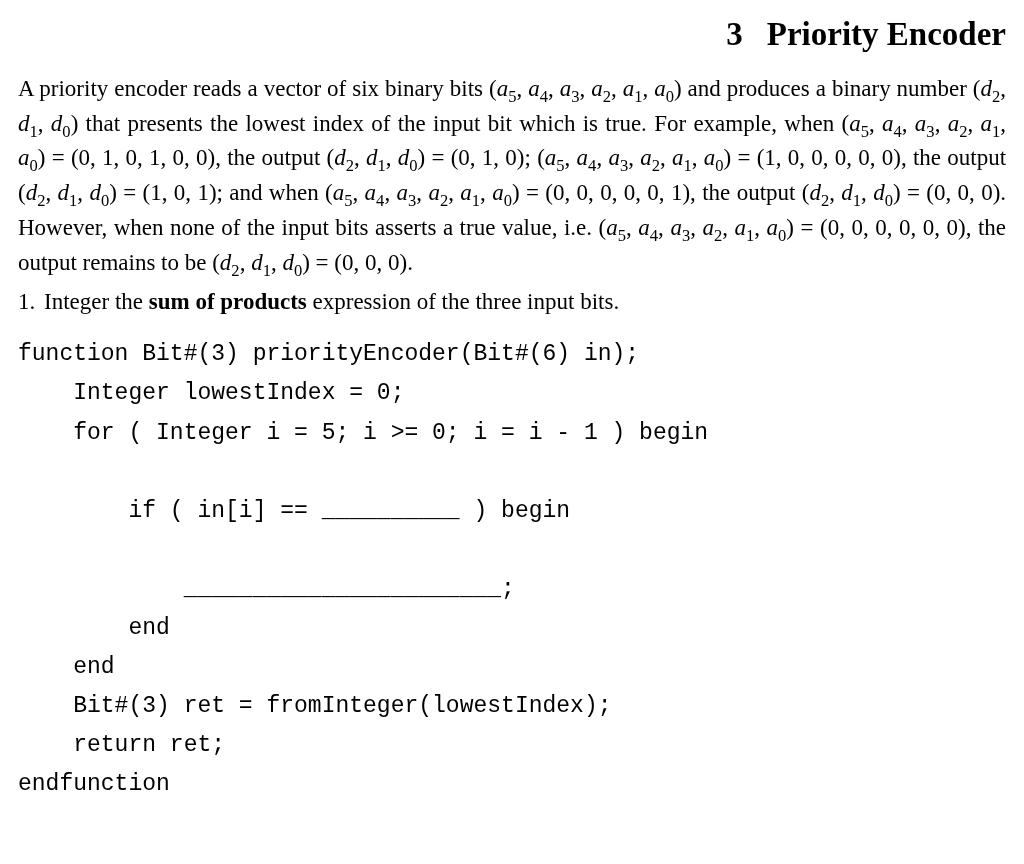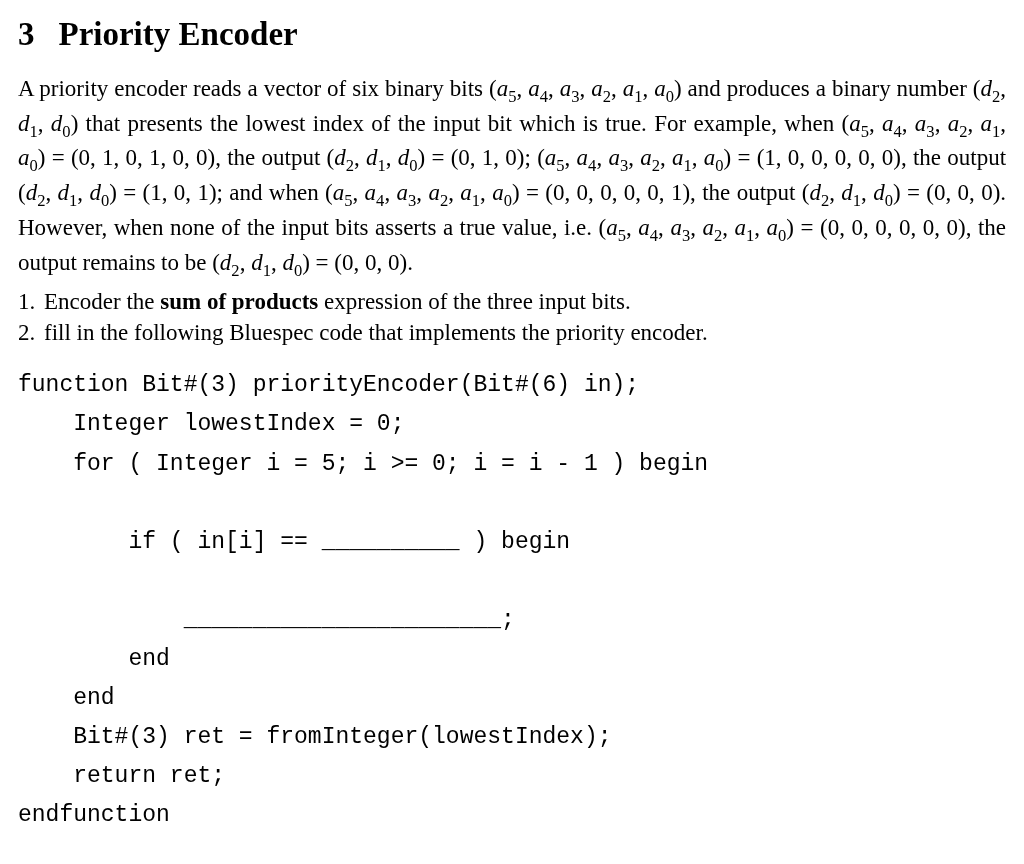--- a/index.html
+++ b/index.html
@@ -18,6 +18,7 @@
     font-weight: bold;
     font-size: 33px;
     margin: 0 0 16px 0;
+    text-align: right;
   }
   h2.section .num { margin-right: 24px; }
   p.body {

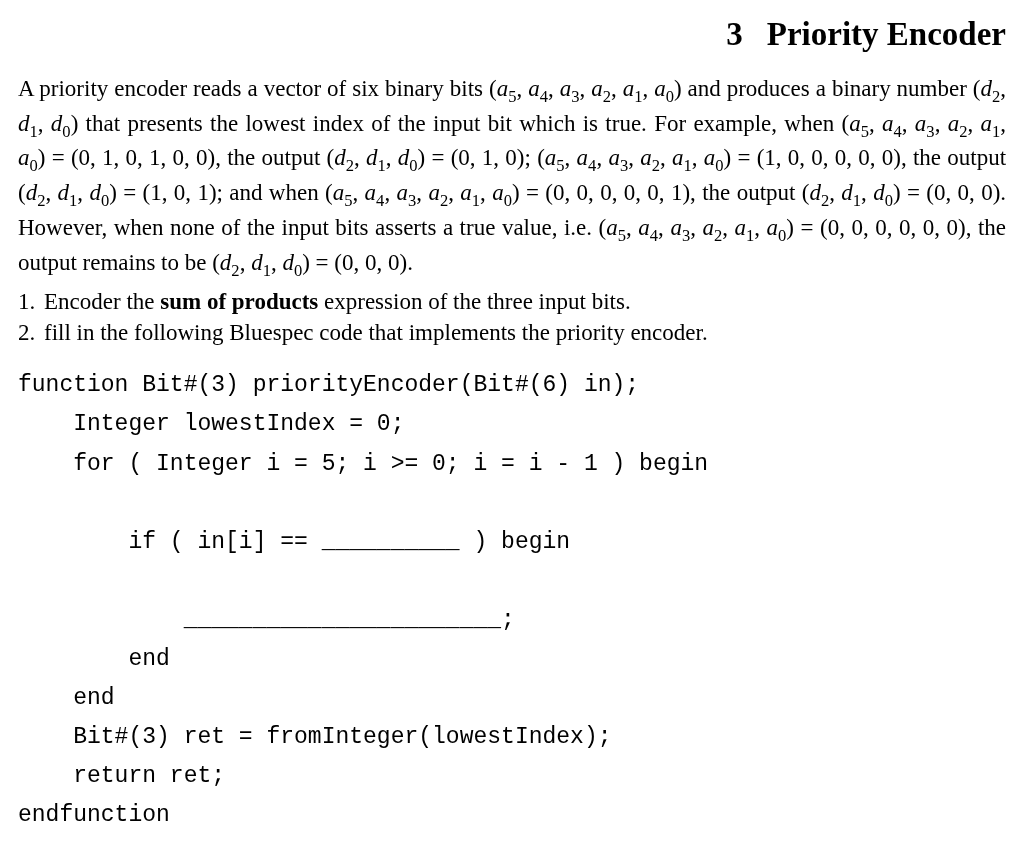--- a/index.html
+++ b/index.html
@@ -55,7 +55,7 @@
 </p>
 
 <ol class="tasks">
-  <li><span class="lnum">1.</span><span>Encoder the </span><span class="bold">sum of products</span><span> expression of the three input bits.</span></li>
+  <li><span class="lnum">1.</span><span>Integer the </span><span class="bold">sum of products</span><span> expression of the three input bits.</span></li>
   <li><span class="lnum">2.</span><span>fill in the following Bluespec code that implements the priority encoder.</span></li>
 </ol>
 

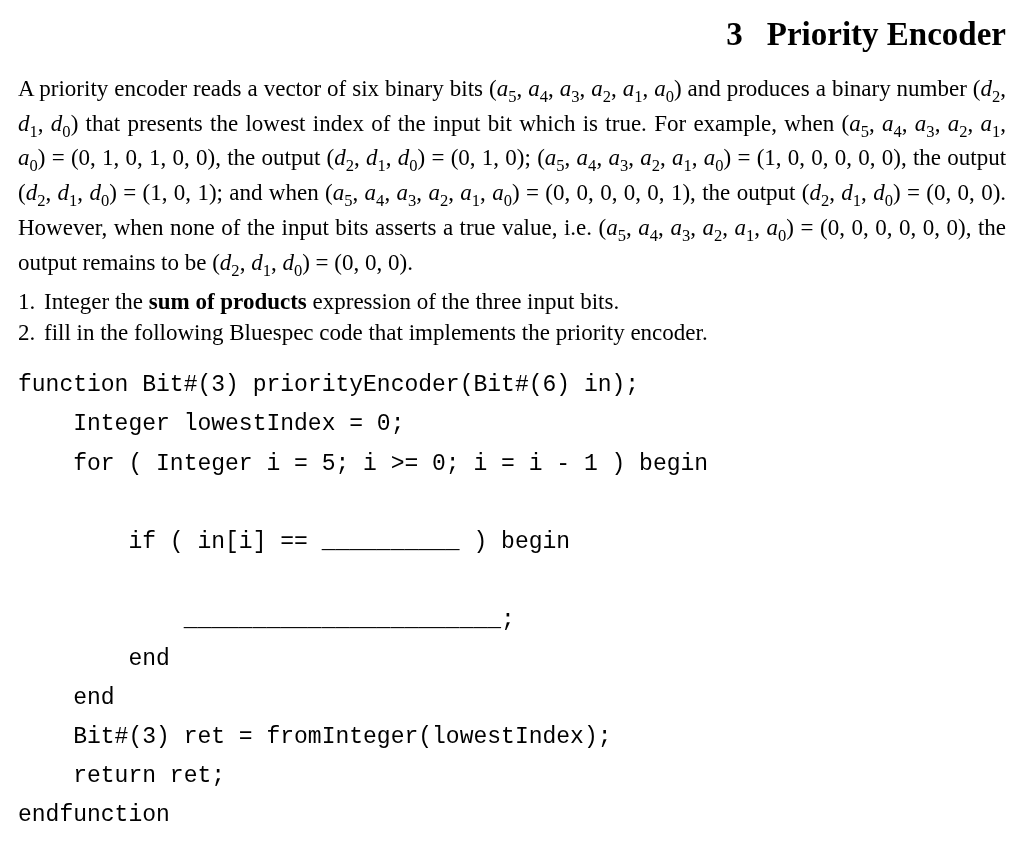--- a/index.html
+++ b/index.html
@@ -56,7 +56,6 @@
 
 <ol class="tasks">
   <li><span class="lnum">1.</span><span>Integer the </span><span class="bold">sum of products</span><span> expression of the three input bits.</span></li>
-  <li><span class="lnum">2.</span><span>fill in the following Bluespec code that implements the priority encoder.</span></li>
 </ol>
 
 <pre class="code"><span>function Bit#(3) priorityEncoder(Bit#(6) in);</span>

